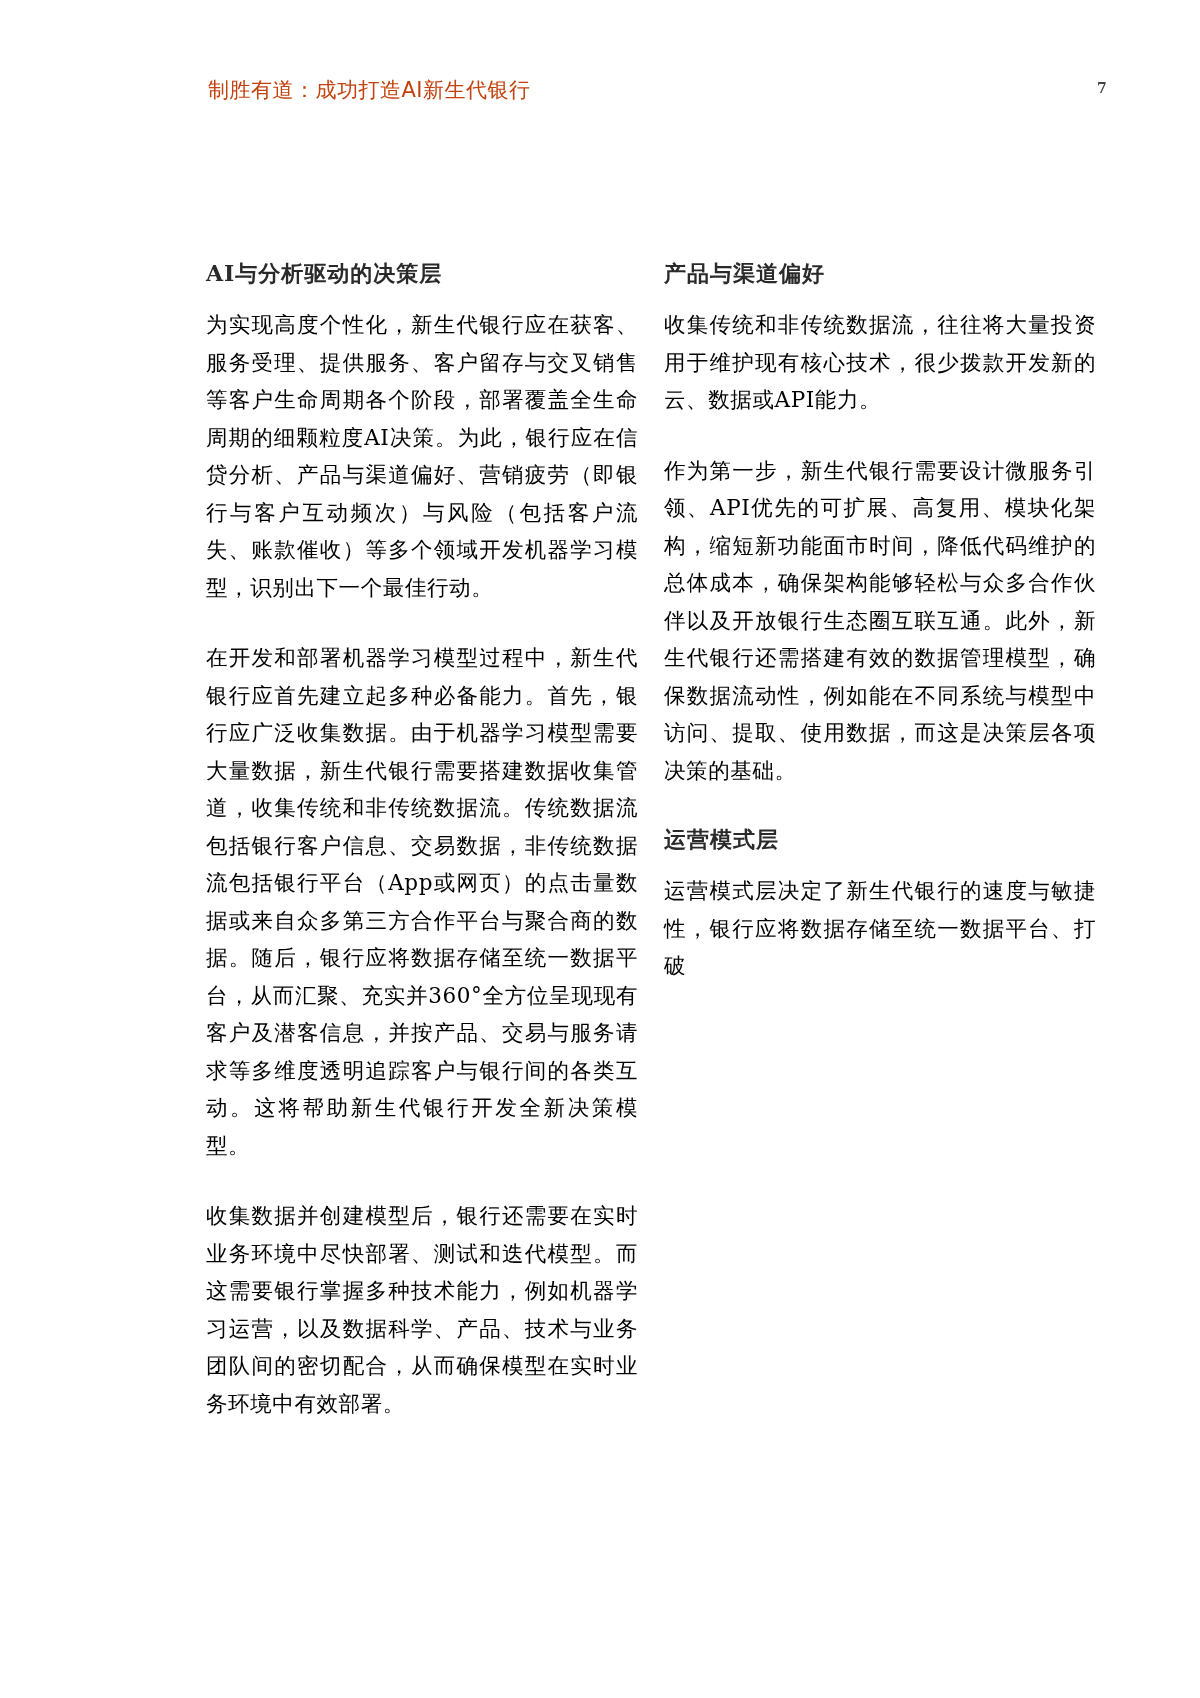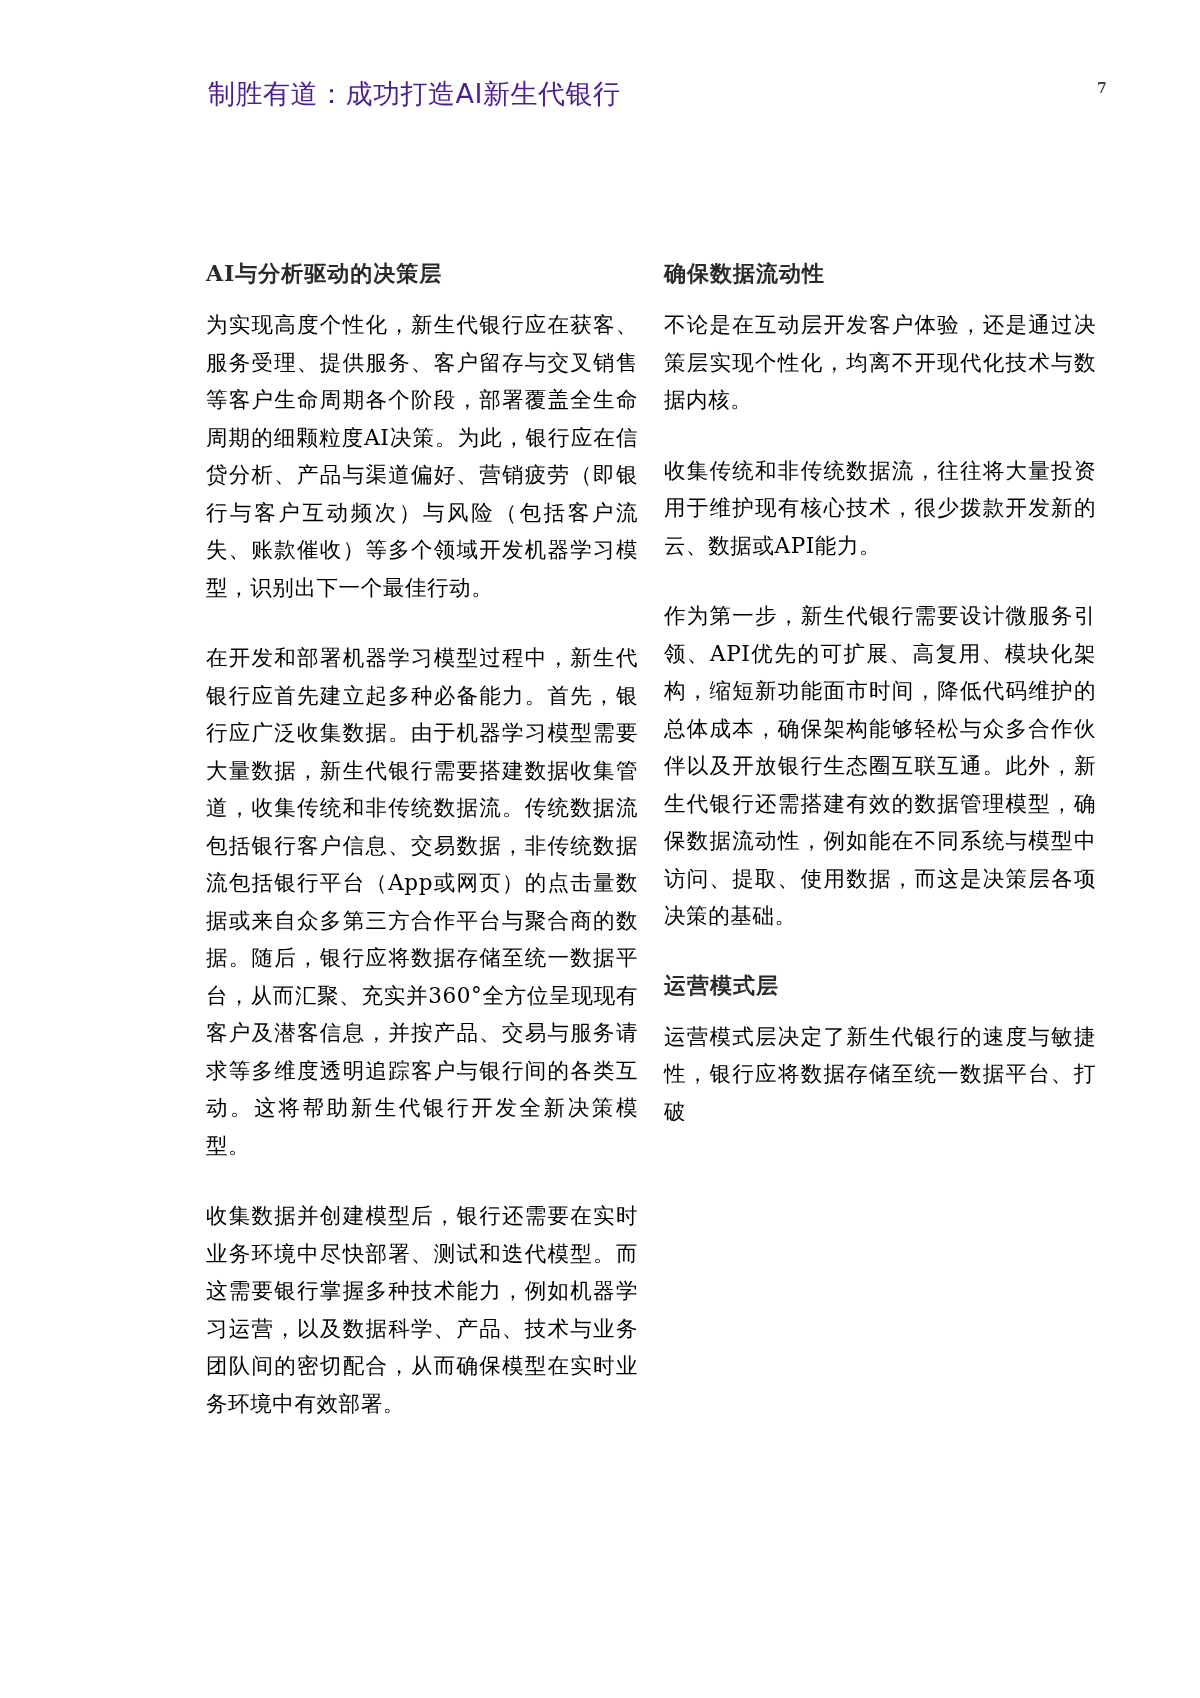--- a/index.html
+++ b/index.html
@@ -5,7 +5,7 @@
     html, body { margin: 0; padding: 0; background: #ffffff; }
     body { width: 1200px; height: 1698px; position: relative; overflow: hidden;
            font-family: "DejaVu Serif", "Liberation Serif", serif; color: #333333; }
-    .running-head { position: absolute; left: 208px; top: 76px; font-size: 27px; color: #4c1d95;
+    .running-head { position: absolute; left: 208px; top: 76px; font-size: 21px; color: #c2410c;
                     font-family: "DejaVu Sans", "Liberation Sans", sans-serif; letter-spacing: 0.5px; }
     .page-number { position: absolute; left: 1097px; top: 80px; font-size: 14px; font-weight: bold; color: #444444;
                    font-family: "DejaVu Serif", serif; }

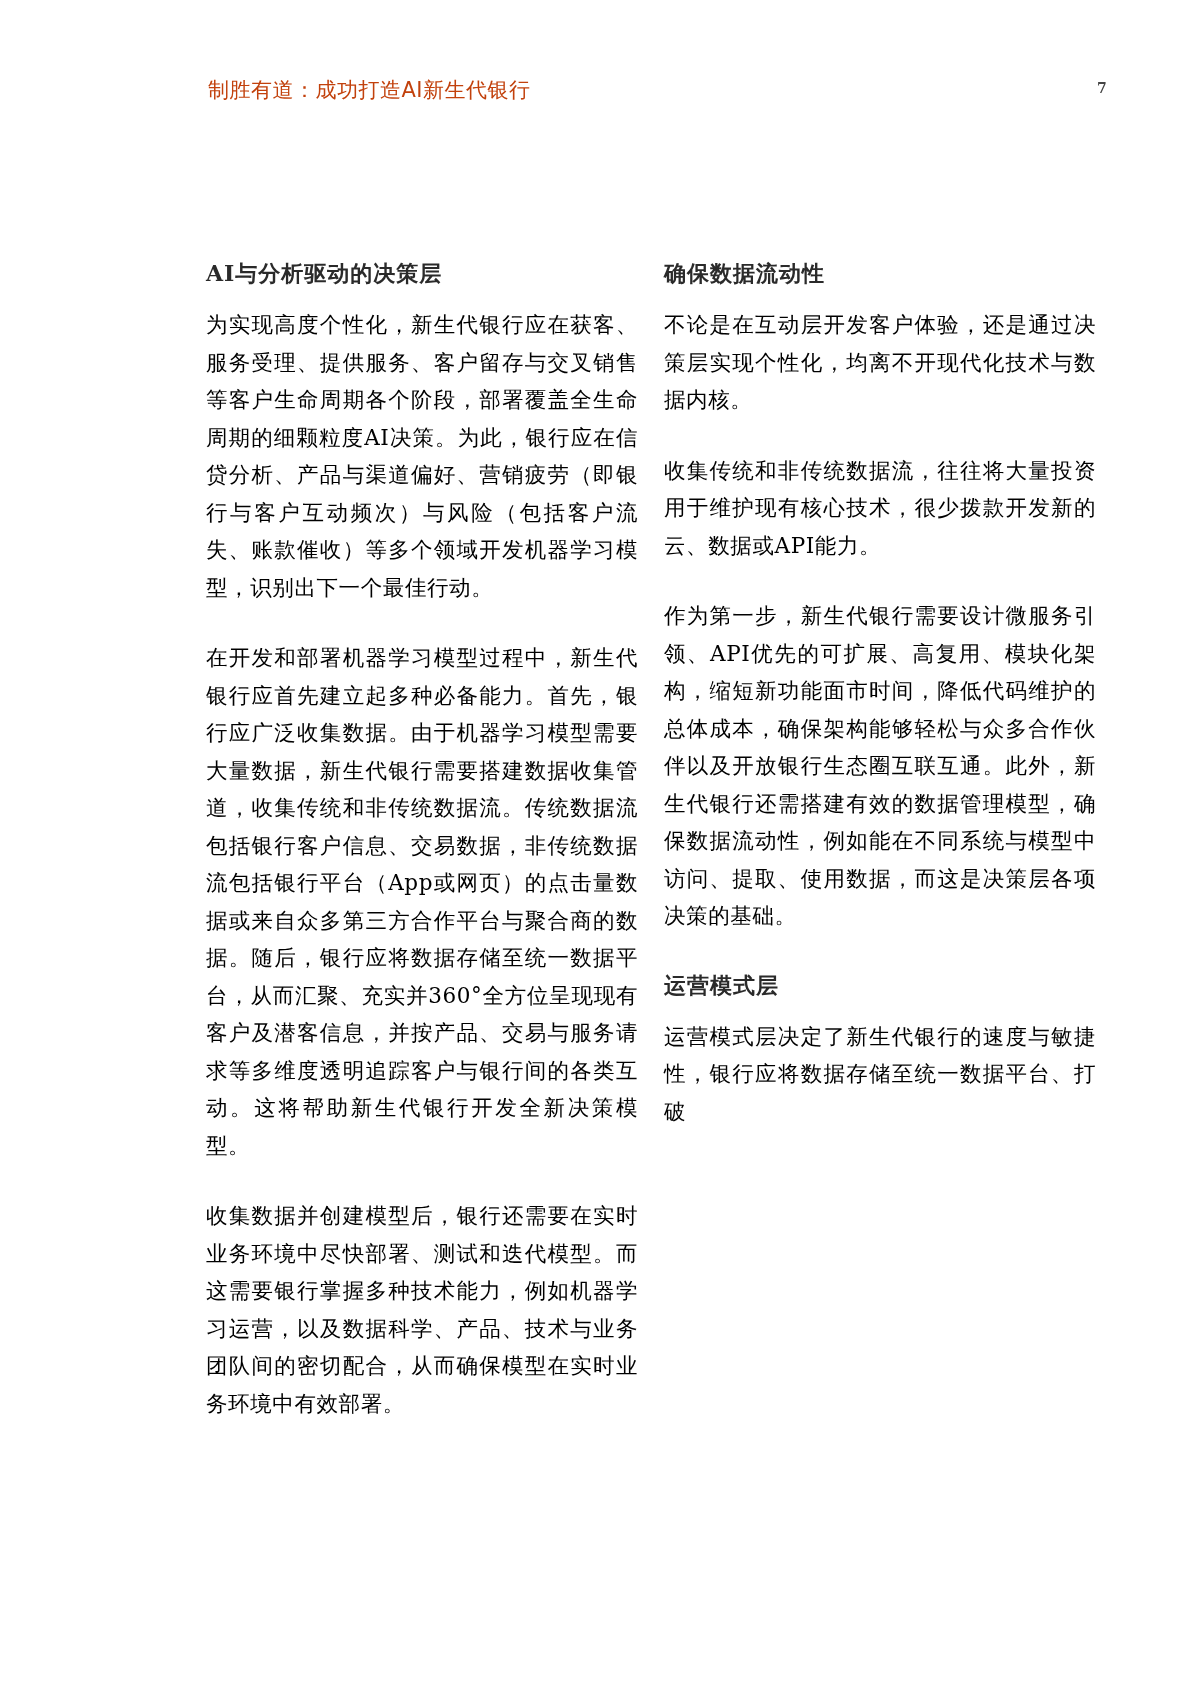--- a/index.html
+++ b/index.html
@@ -30,7 +30,7 @@
 </div>
 
 <div class="col col-right">
-  <h2>确保数据流动性</h2>
+  <h2>产品与渠道偏好</h2>
   <p>不论是在互动层开发客户体验，还是通过决策层实现个性化，均离不开现代化技术与数据内核。</p>
   <p>收集传统和非传统数据流，往往将大量投资用于维护现有核心技术，很少拨款开发新的云、数据或API能力。</p>
   <p class="tight">作为第一步，新生代银行需要设计微服务引领、API优先的可扩展、高复用、模块化架构，缩短新功能面市时间，降低代码维护的总体成本，确保架构能够轻松与众多合作伙伴以及开放银行生态圈互联互通。此外，新生代银行还需搭建有效的数据管理模型，确保数据流动性，例如能在不同系统与模型中访问、提取、使用数据，而这是决策层各项决策的基础。</p>

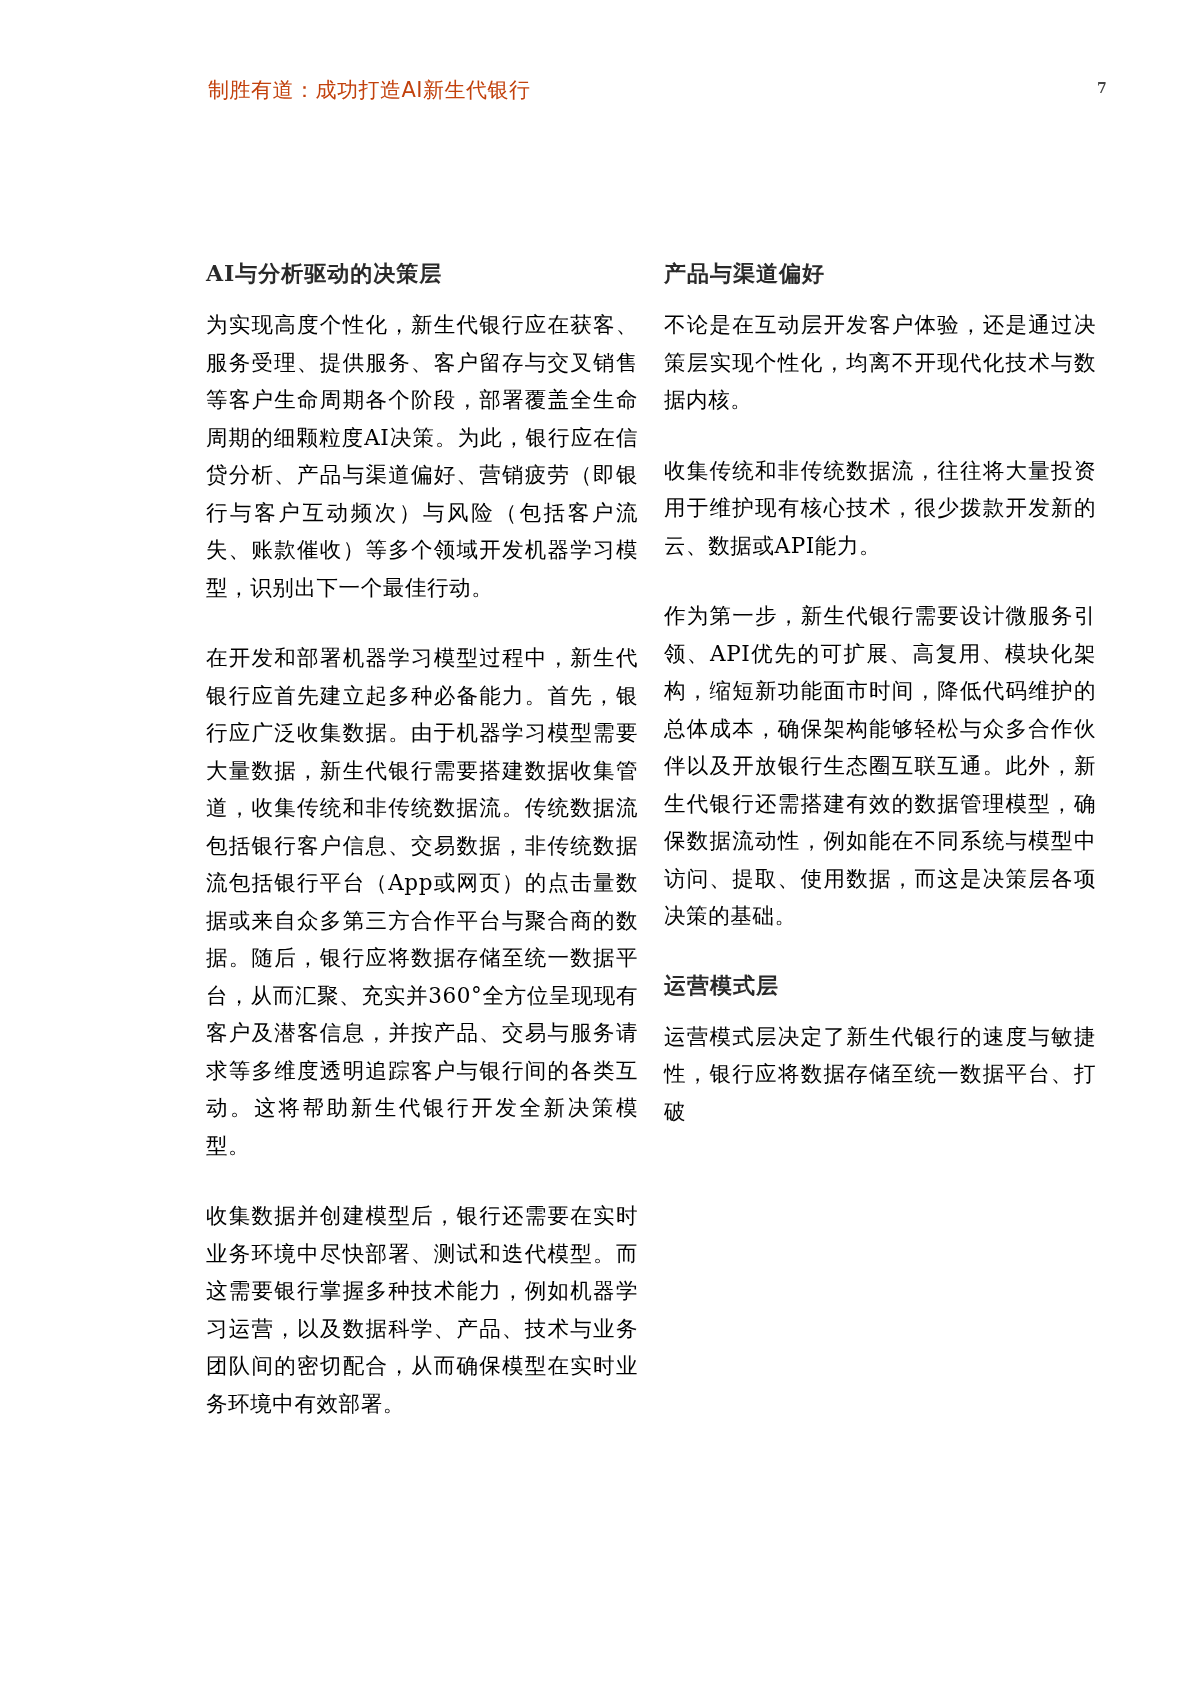--- a/index.html
+++ b/index.html
@@ -31,7 +31,6 @@
 
 <div class="col col-right">
   <h2>产品与渠道偏好</h2>
-  <p>不论是在互动层开发客户体验，还是通过决策层实现个性化，均离不开现代化技术与数据内核。</p>
   <p>收集传统和非传统数据流，往往将大量投资用于维护现有核心技术，很少拨款开发新的云、数据或API能力。</p>
   <p class="tight">作为第一步，新生代银行需要设计微服务引领、API优先的可扩展、高复用、模块化架构，缩短新功能面市时间，降低代码维护的总体成本，确保架构能够轻松与众多合作伙伴以及开放银行生态圈互联互通。此外，新生代银行还需搭建有效的数据管理模型，确保数据流动性，例如能在不同系统与模型中访问、提取、使用数据，而这是决策层各项决策的基础。</p>
   <h2>运营模式层</h2>

